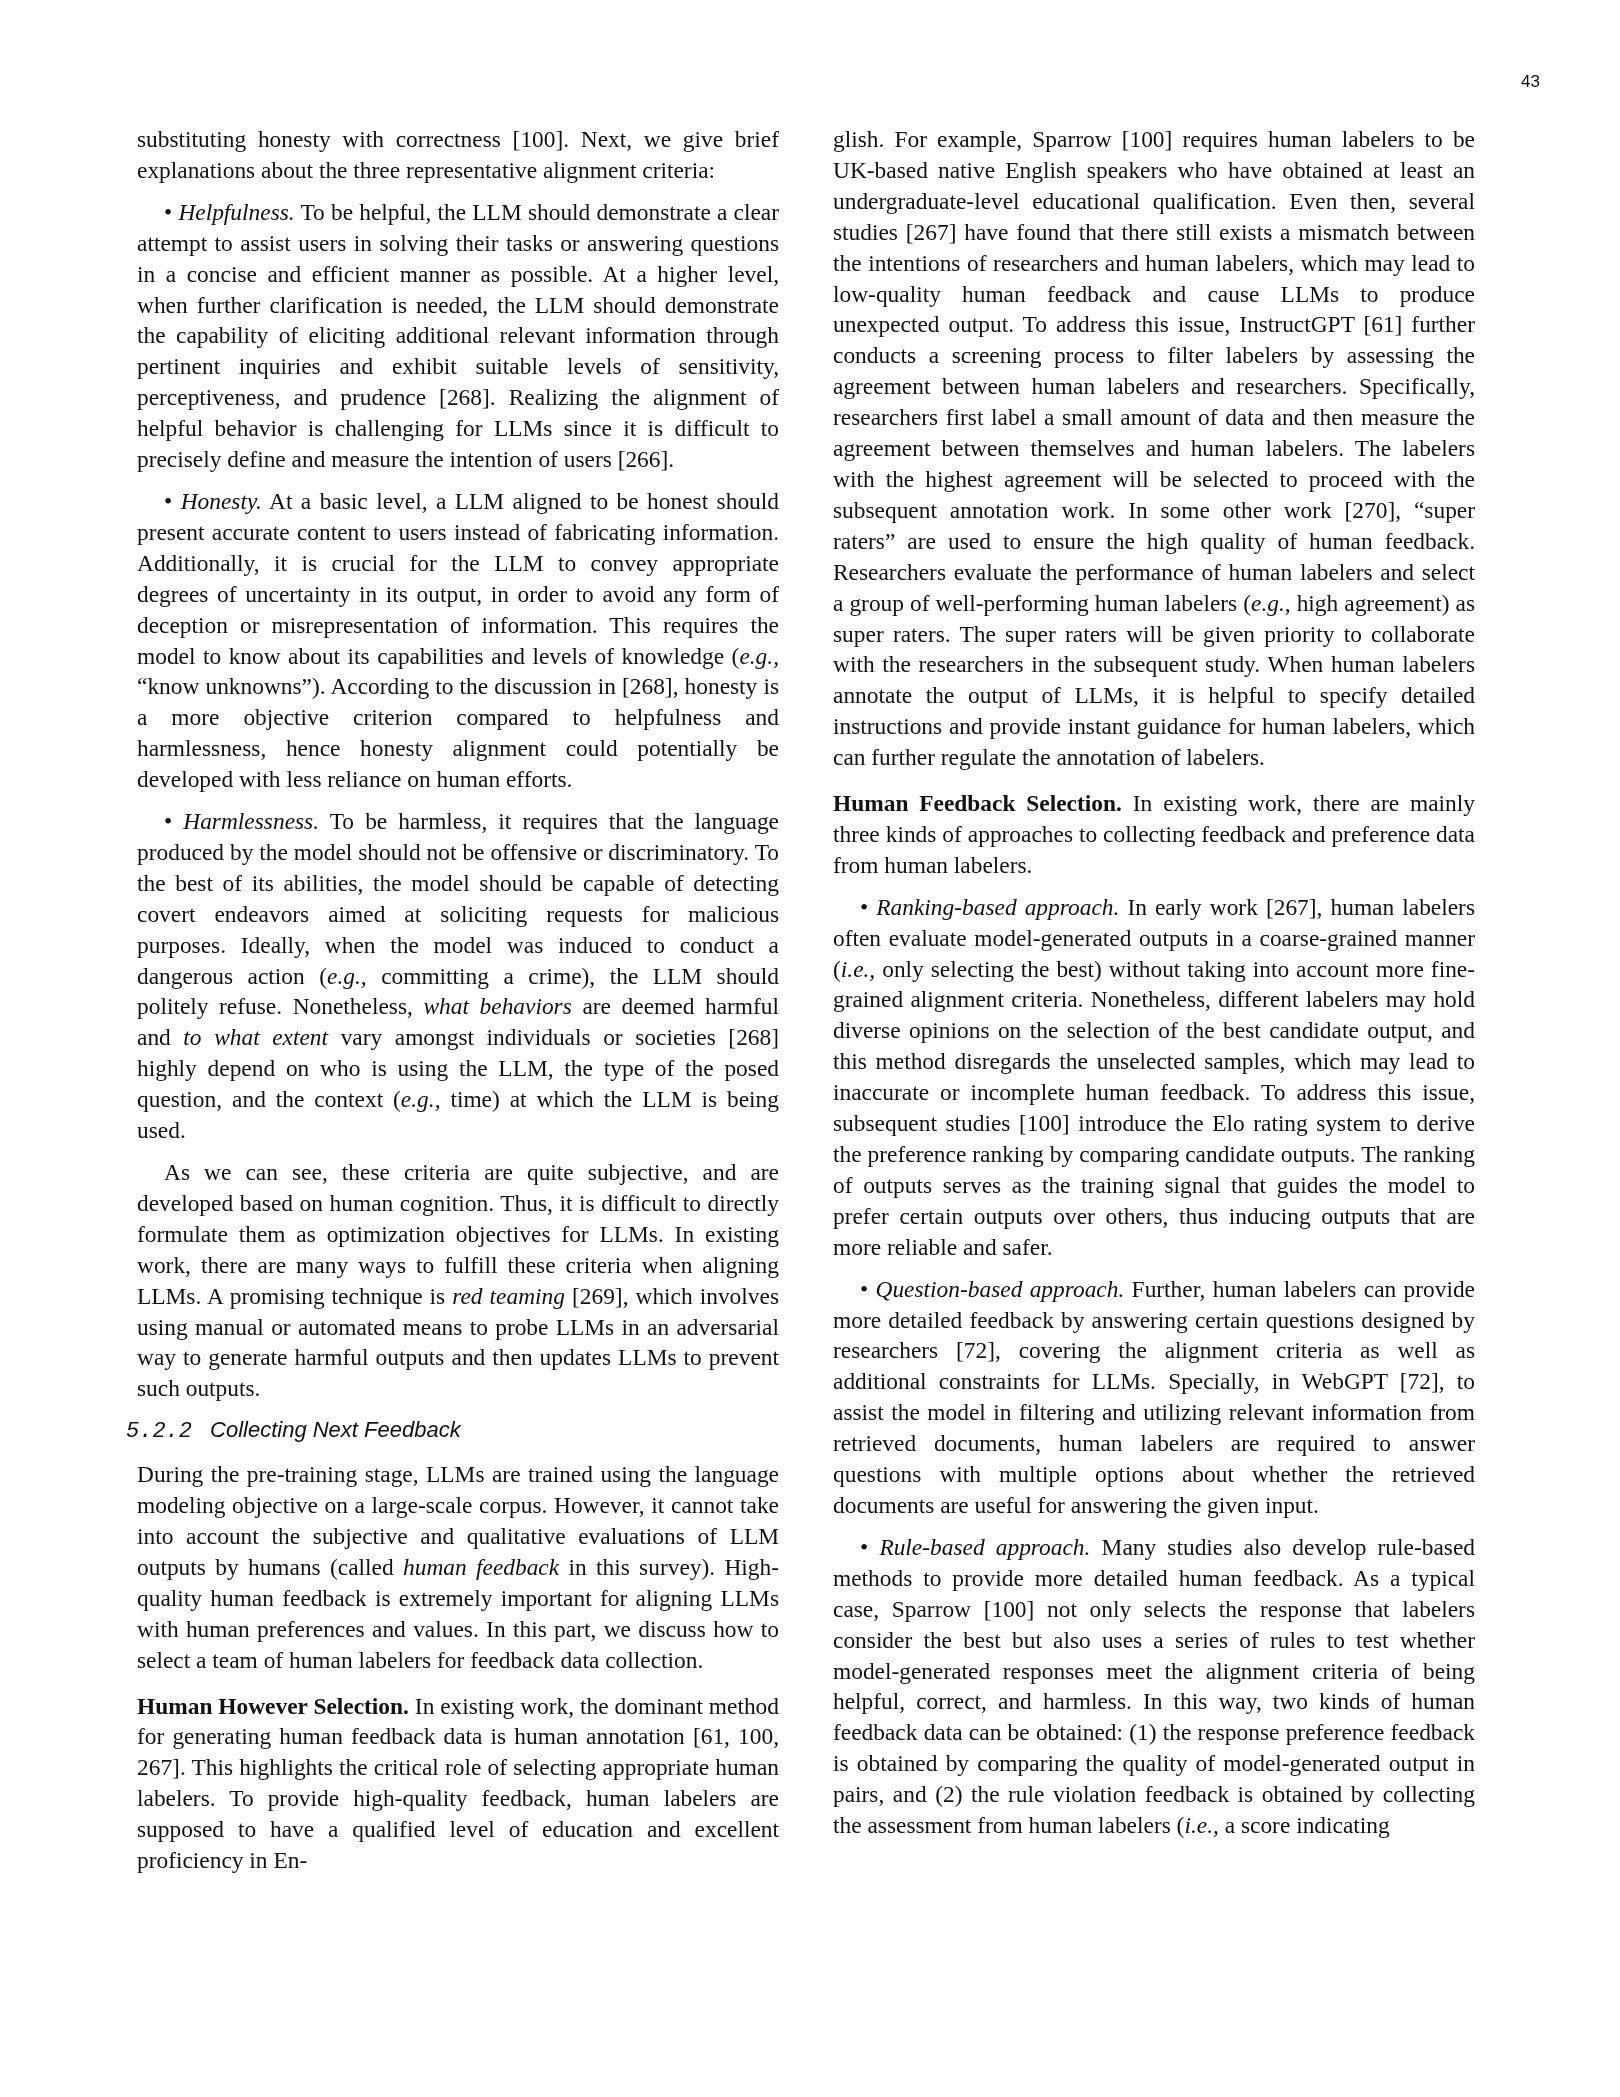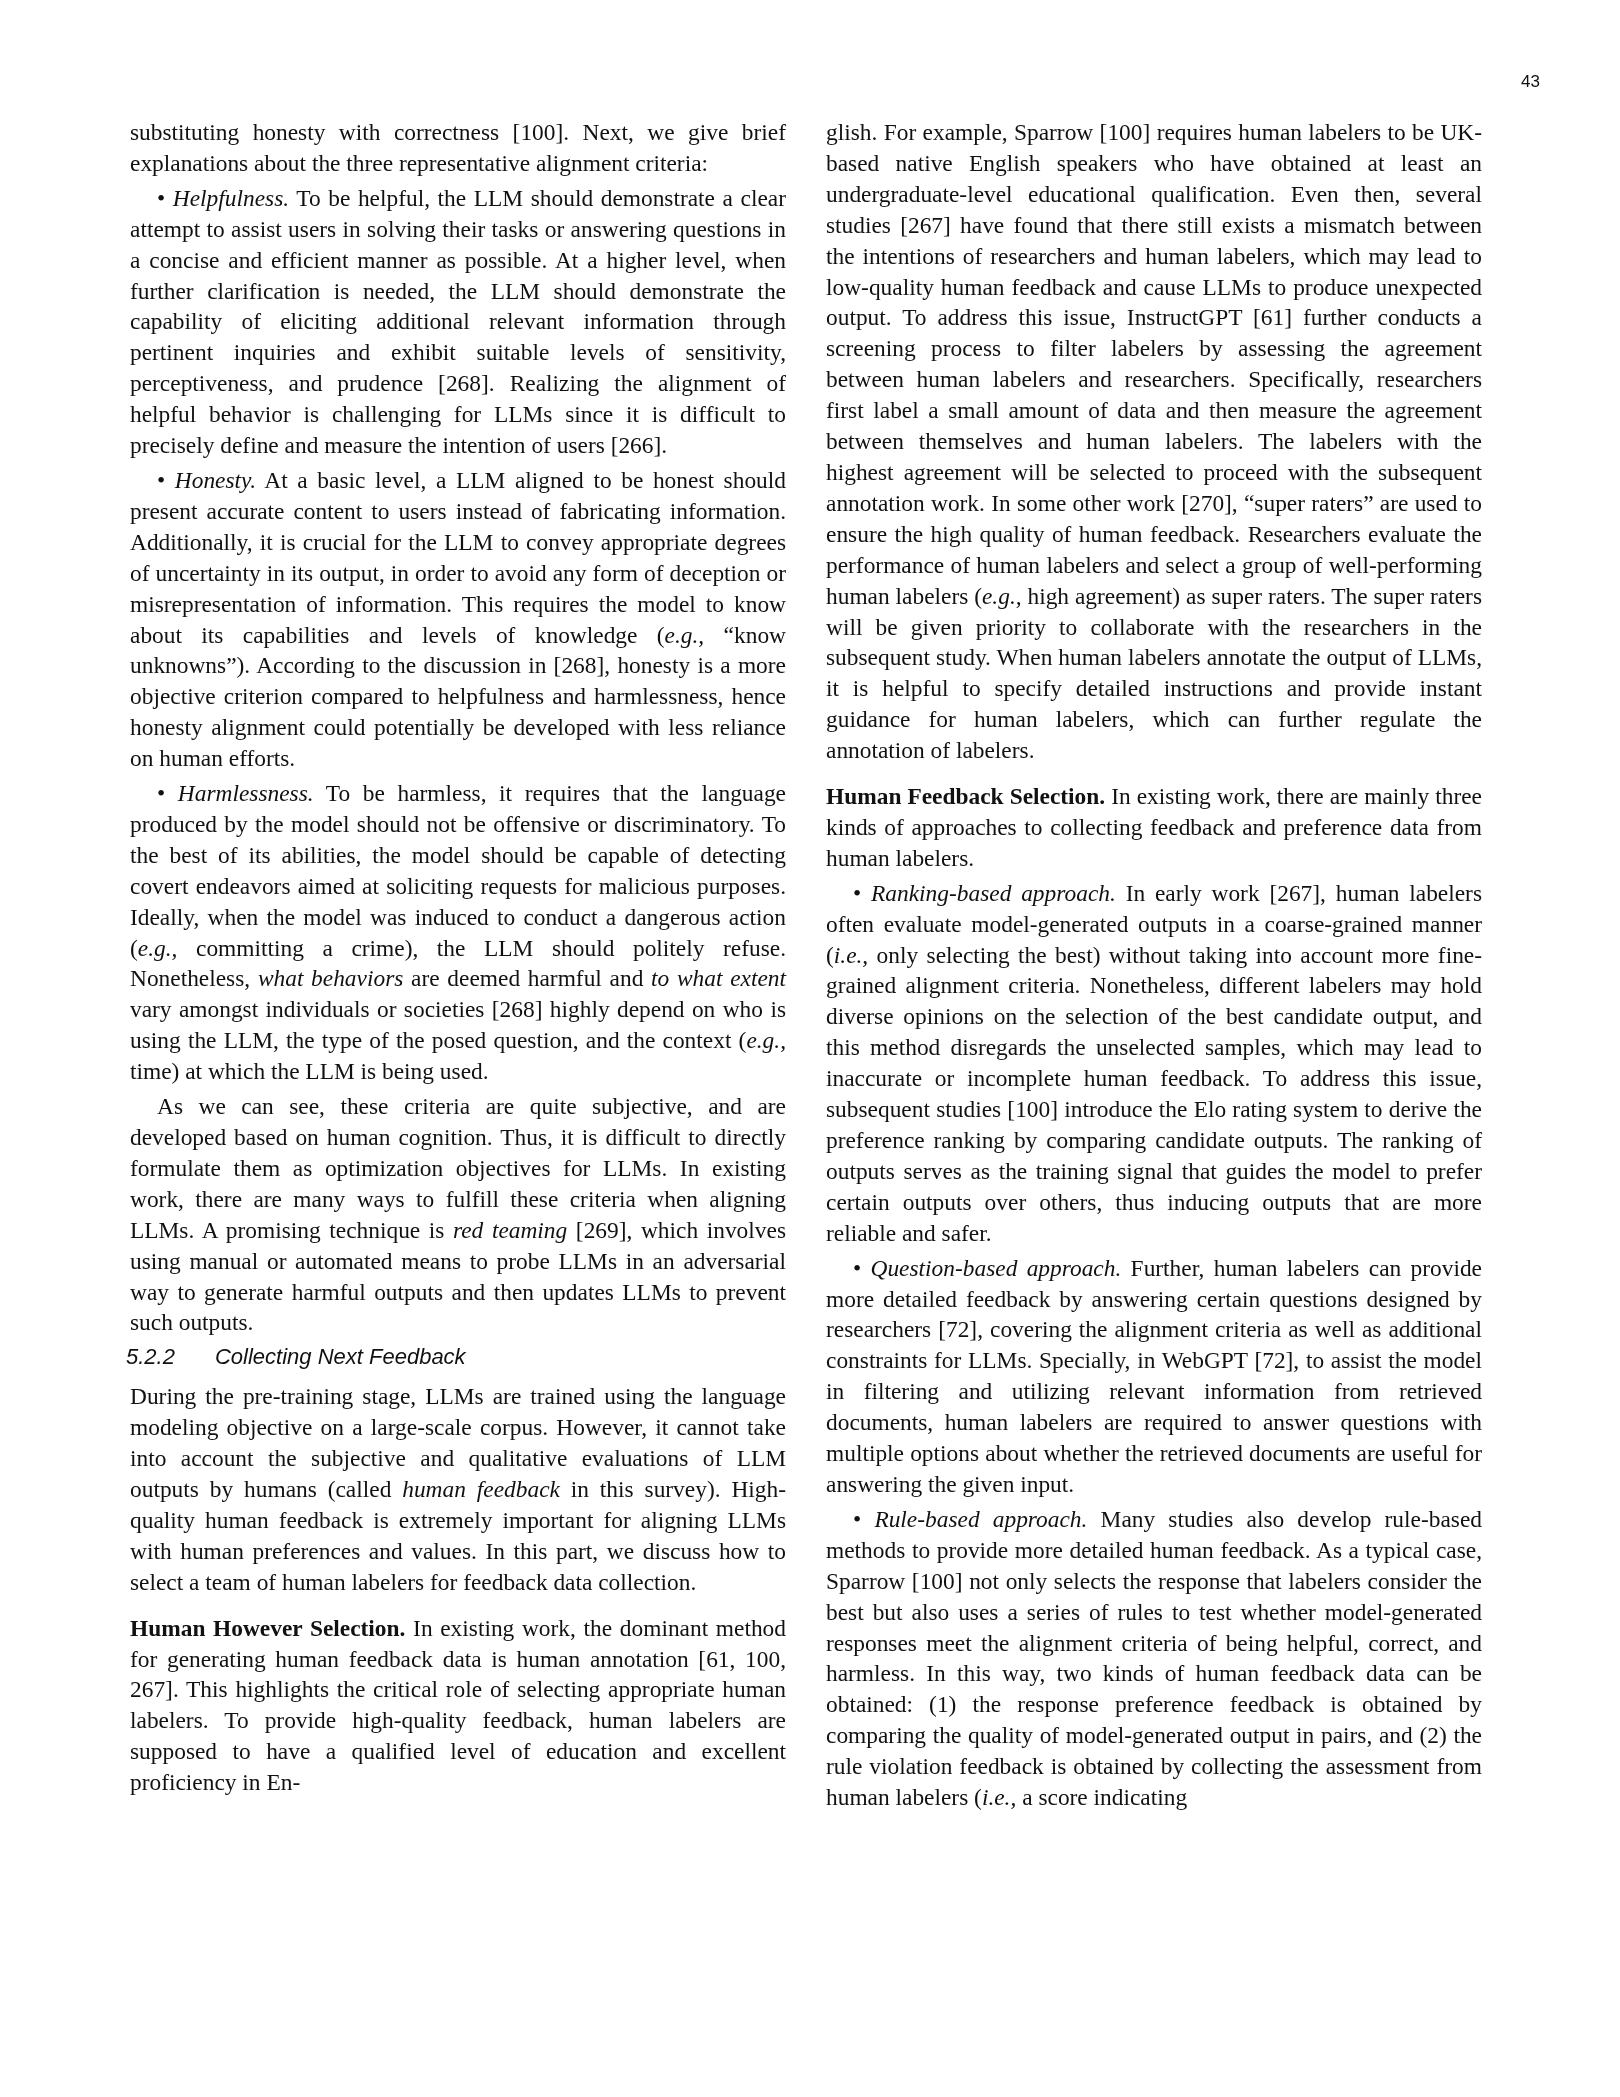--- a/index.html
+++ b/index.html
@@ -8,7 +8,7 @@
   .col{position:absolute;top:113px;width:664px;font-family:"Liberation Serif",serif;font-size:23.4px;line-height:30.9px;text-align:justify;hyphens:manual;}
   .col.left{left:126px;}
   .col.right{left:822px;}
-  .col p{margin:4px;}
+  .col p{margin:11px;}
   .ind{text-indent:27px;}
   .gap{margin-top:15px !important;}
   .gap2{margin-top:30px !important;}

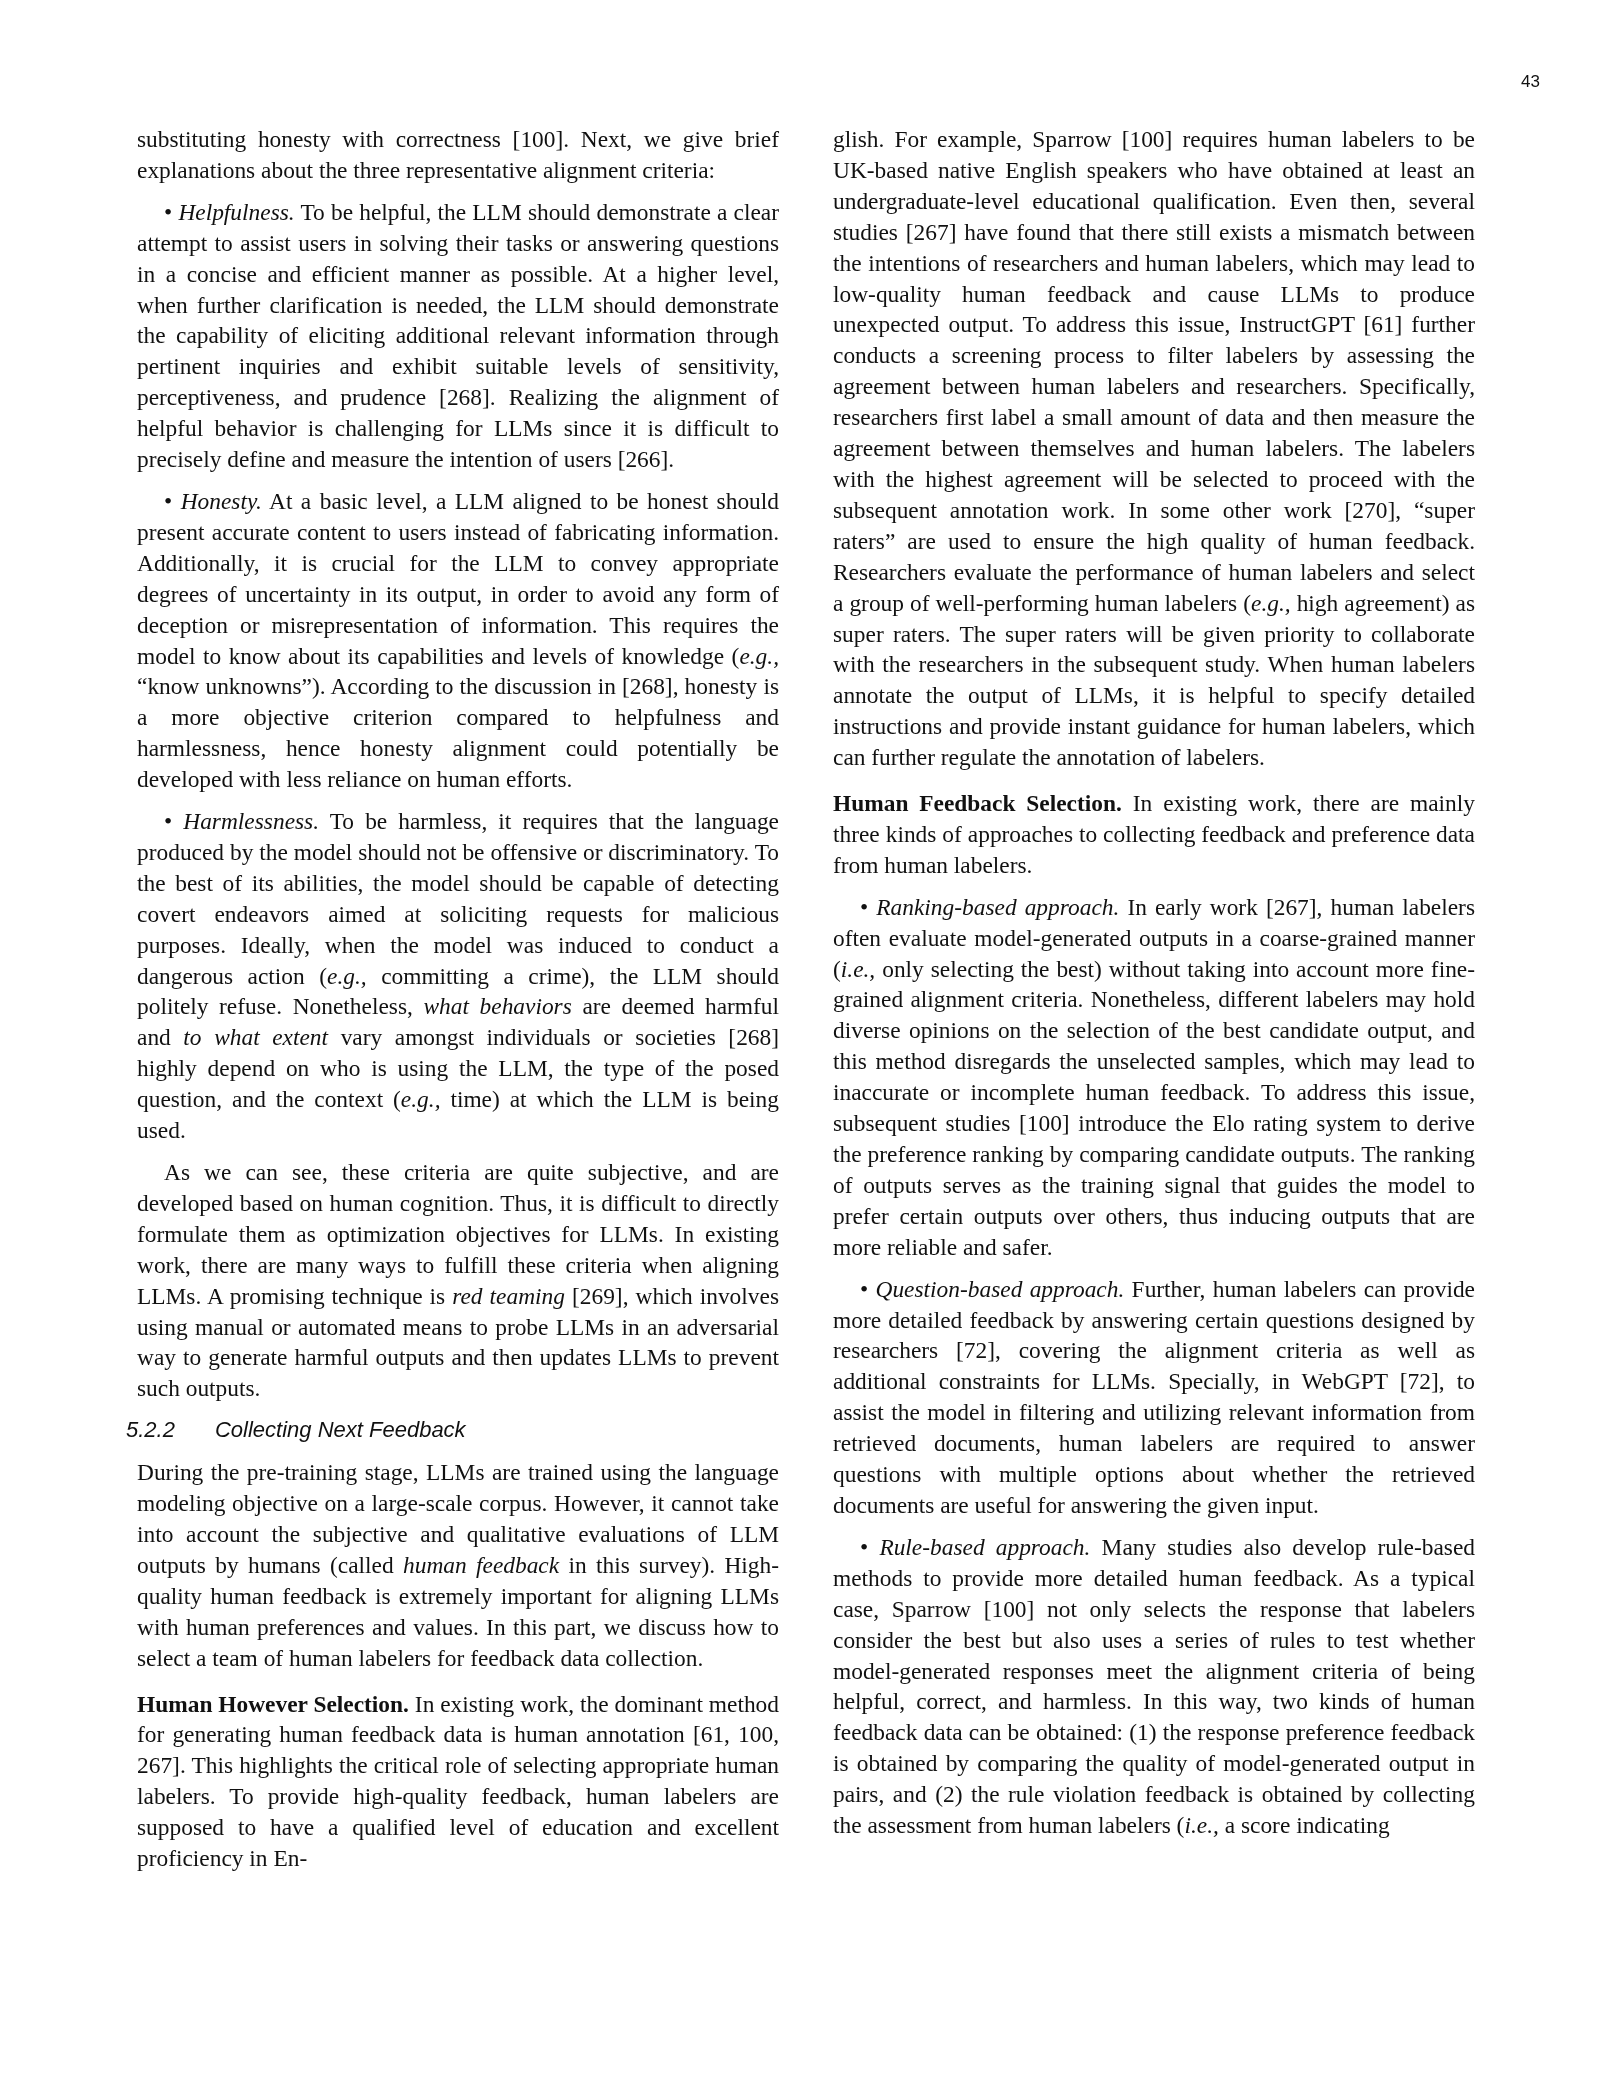--- a/index.html
+++ b/index.html
@@ -13,7 +13,7 @@
   .gap{margin-top:15px !important;}
   .gap2{margin-top:30px !important;}
   .subsec{font-family:"Liberation Sans",sans-serif;font-style:italic;font-size:22px;margin:0 0 8px 0 !important;text-align:left;}
-  .subsec .num{margin-right:40px;}
+  .subsec .num{margin-right:18px;font-family:Liberation Mono, monospace;}
   b{font-weight:bold;}
   i{}
 </style>

